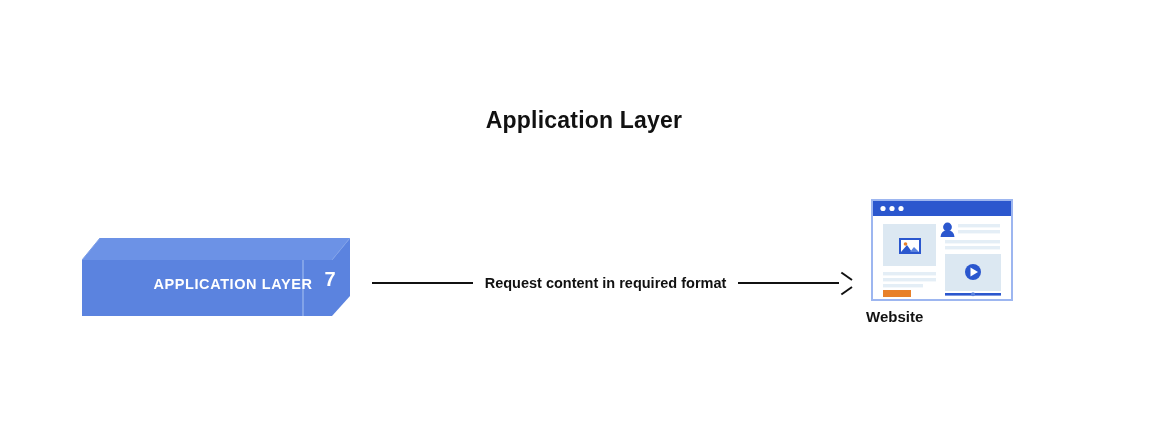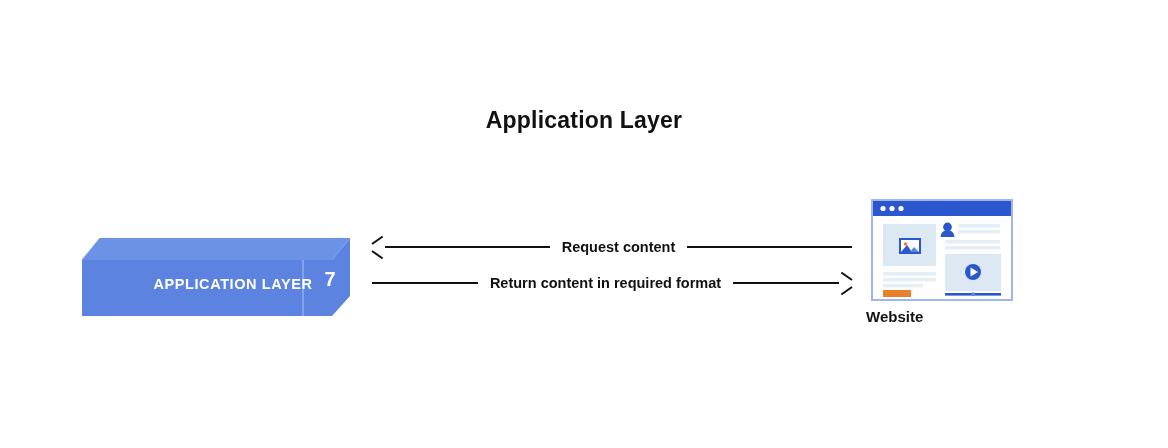--- a/index.html
+++ b/index.html
@@ -172,12 +172,6 @@
 
 <div class="arrow-block">
 
-  <div class="arrow-row top">
-    <span class="arrow-head left"></span>
-    <span class="arrow-line"></span>
-    <span class="arrow-label">Request content</span>
-    <span class="arrow-line"></span>
-  </div>
 
   <div class="arrow-row bottom">
     <span class="arrow-line"></span>

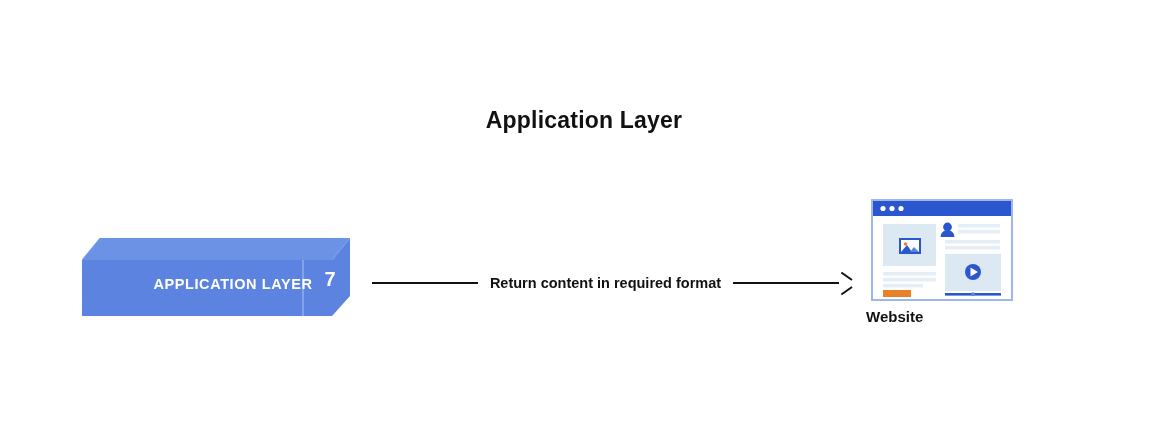--- a/index.html
+++ b/index.html
@@ -175,7 +175,7 @@
 
   <div class="arrow-row bottom">
     <span class="arrow-line"></span>
-    <span class="arrow-label">Return content in required format</span>
+    <span class="arrow-label">Request content in required format</span>
     <span class="arrow-line"></span>
     <span class="arrow-head right"></span>
   </div>

